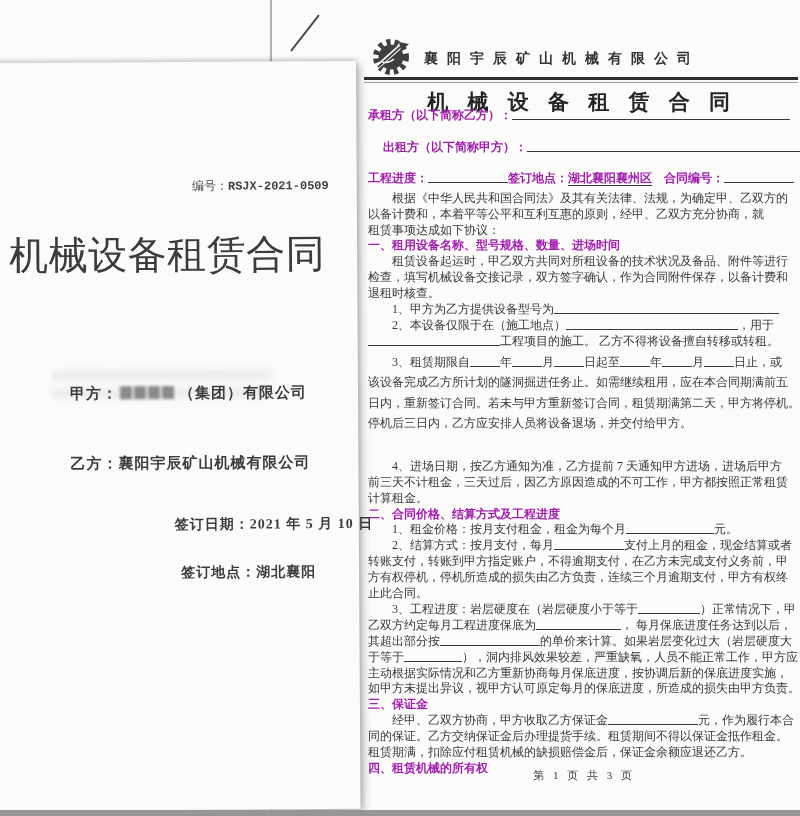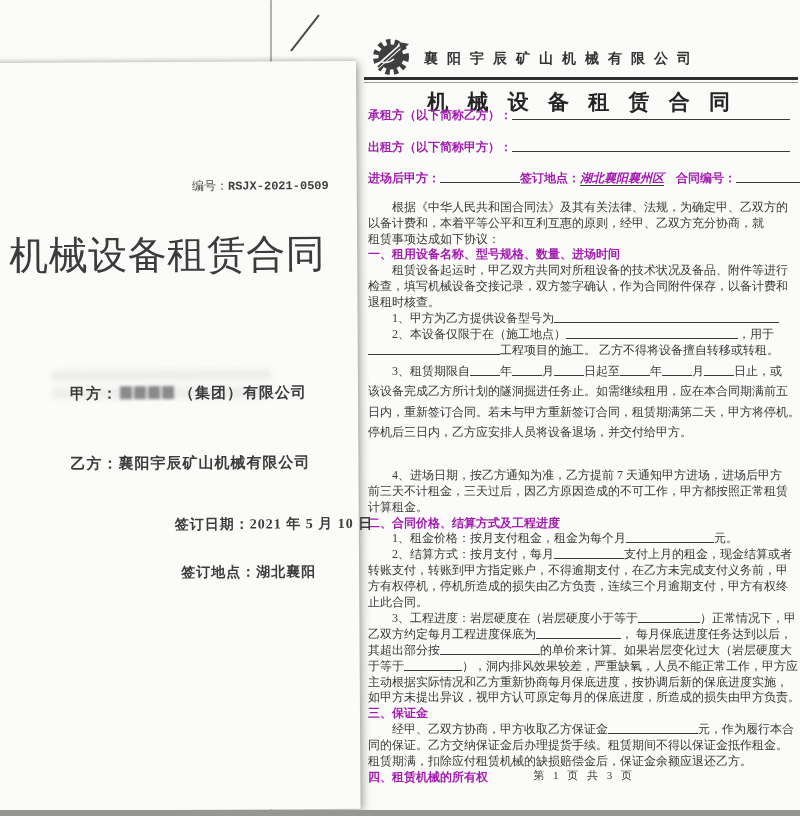--- a/index.html
+++ b/index.html
@@ -99,7 +99,7 @@
 
   <div id="contract-body">
       <div class="line b"><span class="">承租方（以下简称乙方）：</span><span class="blank" style="width: 278px;"></span></div>
-      <div class="line b" style="margin-top: 16px;"><span class="">出租方（以下简称甲方）：</span><span class="blank" style="width: 278px;"></span></div>
+      <div class="line b" style="margin-top: 16px; margin-left: 15px;"><span class="">出租方（以下简称甲方）：</span><span class="blank" style="width: 278px;"></span></div>
       <div class="line b" style="margin-top: 15px;"><span class="">进场后甲方：</span><span class="blank" style="width: 80px;"></span><span class="">签订地点：</span><span class="seg-u ">湖北襄阳襄州区</span><span class="">　合同编号：</span><span class="blank" style="width: 70px;"></span></div>
       <div class="line" style="margin-top: 13px;"><span class="">　　根据《中华人民共和国合同法》及其有关法律、法规，为确定甲、乙双方的</span></div>
       <div class="line"><span class="">以备计费和，本着平等公平和互利互惠的原则，经甲、乙双方充分协商，就</span></div>

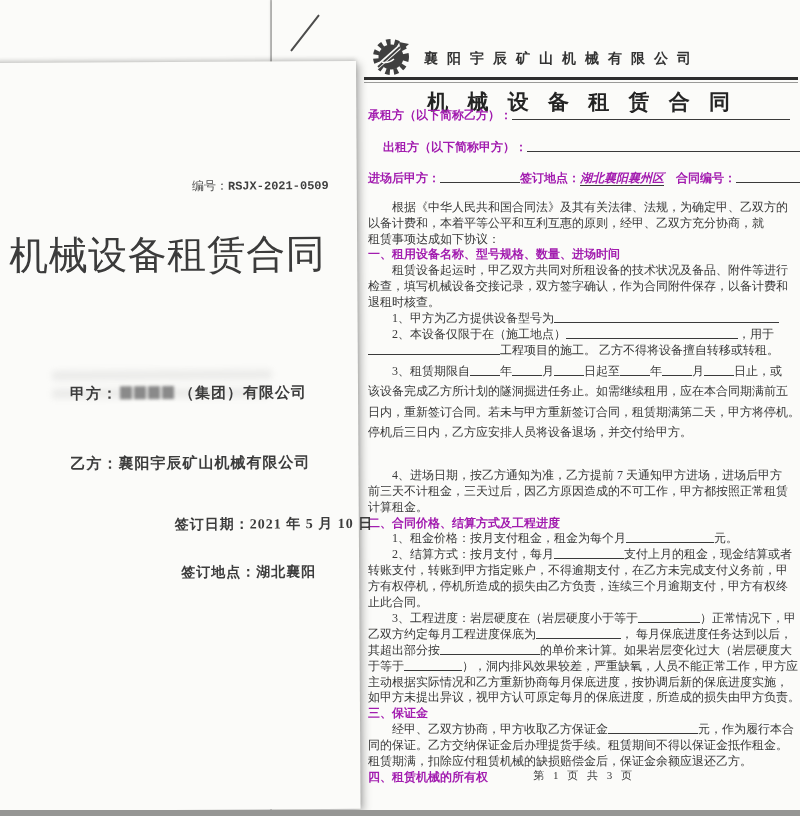--- a/index.html
+++ b/index.html
@@ -100,7 +100,7 @@
   <div id="contract-body">
       <div class="line b"><span class="">承租方（以下简称乙方）：</span><span class="blank" style="width: 278px;"></span></div>
       <div class="line b" style="margin-top: 16px; margin-left: 15px;"><span class="">出租方（以下简称甲方）：</span><span class="blank" style="width: 278px;"></span></div>
-      <div class="line b" style="margin-top: 15px;"><span class="">进场后甲方：</span><span class="blank" style="width: 80px;"></span><span class="">签订地点：</span><span class="seg-u ">湖北襄阳襄州区</span><span class="">　合同编号：</span><span class="blank" style="width: 70px;"></span></div>
+      <div class="line b" style="margin-top: 15px;"><span class="">工程进度：</span><span class="blank" style="width: 80px;"></span><span class="">签订地点：</span><span class="seg-u ">湖北襄阳襄州区</span><span class="">　合同编号：</span><span class="blank" style="width: 70px;"></span></div>
       <div class="line" style="margin-top: 13px;"><span class="">　　根据《中华人民共和国合同法》及其有关法律、法规，为确定甲、乙双方的</span></div>
       <div class="line"><span class="">以备计费和，本着平等公平和互利互惠的原则，经甲、乙双方充分协商，就</span></div>
       <div class="line"><span class="">租赁事项达成如下协议：</span></div>

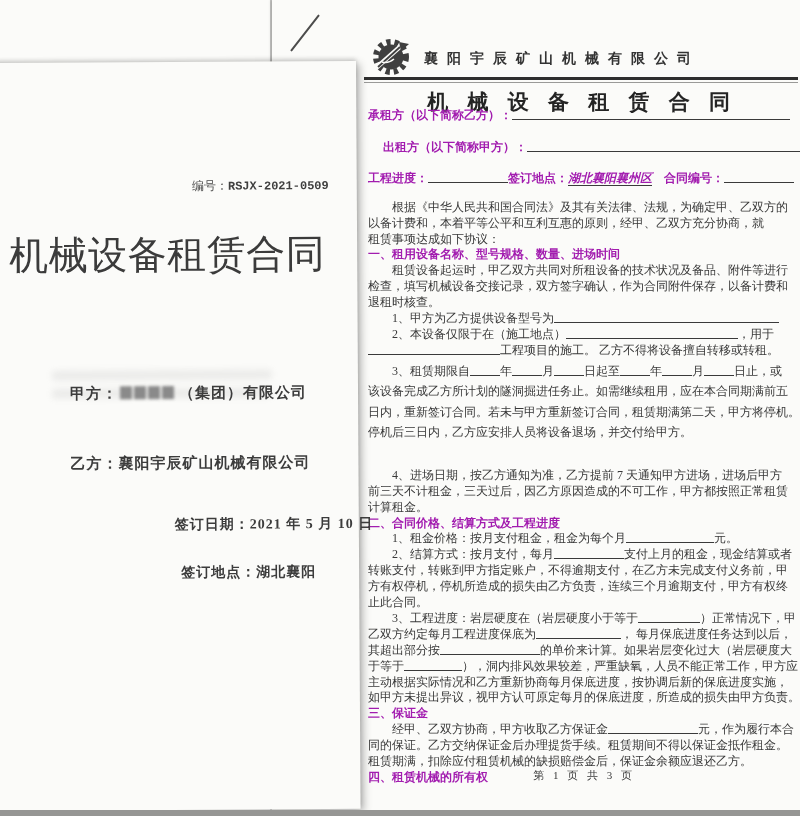--- a/index.html
+++ b/index.html
@@ -47,7 +47,7 @@
   .line{white-space:nowrap;}
   .line.wide{line-height:20.5px;}
   .line.b, .seg-b{font-weight:bold;color:#a21caf;}
-  .seg-u{border-bottom:1px solid #3a3a3a;font-style:italic;}
+  .seg-u{border-bottom:1px solid #3a3a3a;}
   .blank{
     display:inline-block;border-bottom:1px solid #3a3a3a;height:11px;
     vertical-align:-1px;

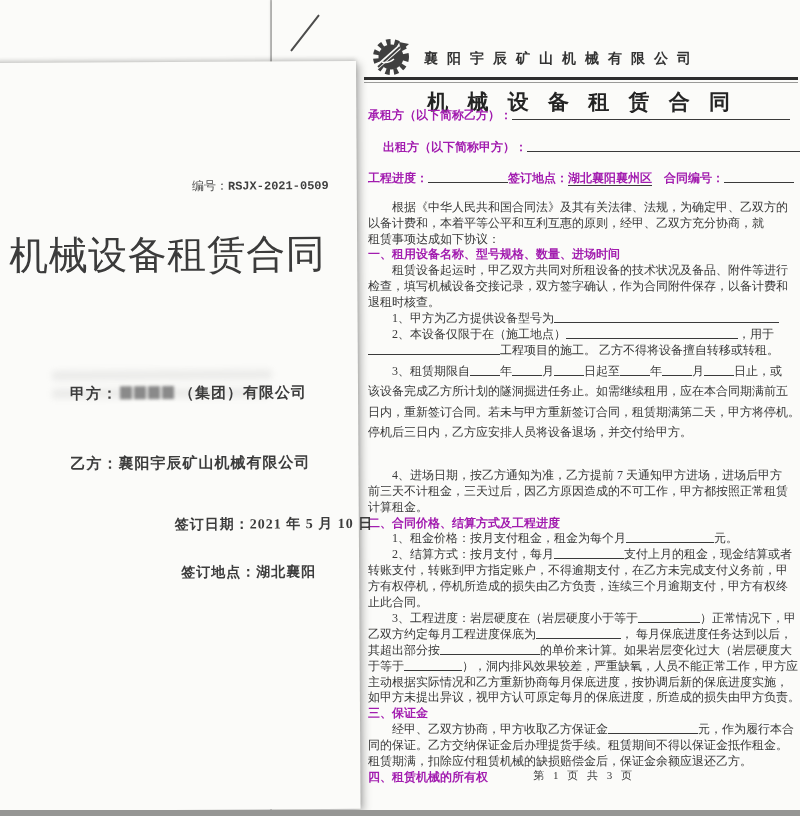--- a/index.html
+++ b/index.html
@@ -101,7 +101,7 @@
       <div class="line b"><span class="">承租方（以下简称乙方）：</span><span class="blank" style="width: 278px;"></span></div>
       <div class="line b" style="margin-top: 16px; margin-left: 15px;"><span class="">出租方（以下简称甲方）：</span><span class="blank" style="width: 278px;"></span></div>
       <div class="line b" style="margin-top: 15px;"><span class="">工程进度：</span><span class="blank" style="width: 80px;"></span><span class="">签订地点：</span><span class="seg-u ">湖北襄阳襄州区</span><span class="">　合同编号：</span><span class="blank" style="width: 70px;"></span></div>
-      <div class="line" style="margin-top: 13px;"><span class="">　　根据《中华人民共和国合同法》及其有关法律、法规，为确定甲、乙双方的</span></div>
+      <div class="line" style="margin-top: 4px;"><span class="">　　根据《中华人民共和国合同法》及其有关法律、法规，为确定甲、乙双方的</span></div>
       <div class="line"><span class="">以备计费和，本着平等公平和互利互惠的原则，经甲、乙双方充分协商，就</span></div>
       <div class="line"><span class="">租赁事项达成如下协议：</span></div>
       <div class="line b"><span class="">一、租用设备名称、型号规格、数量、进场时间</span></div>

